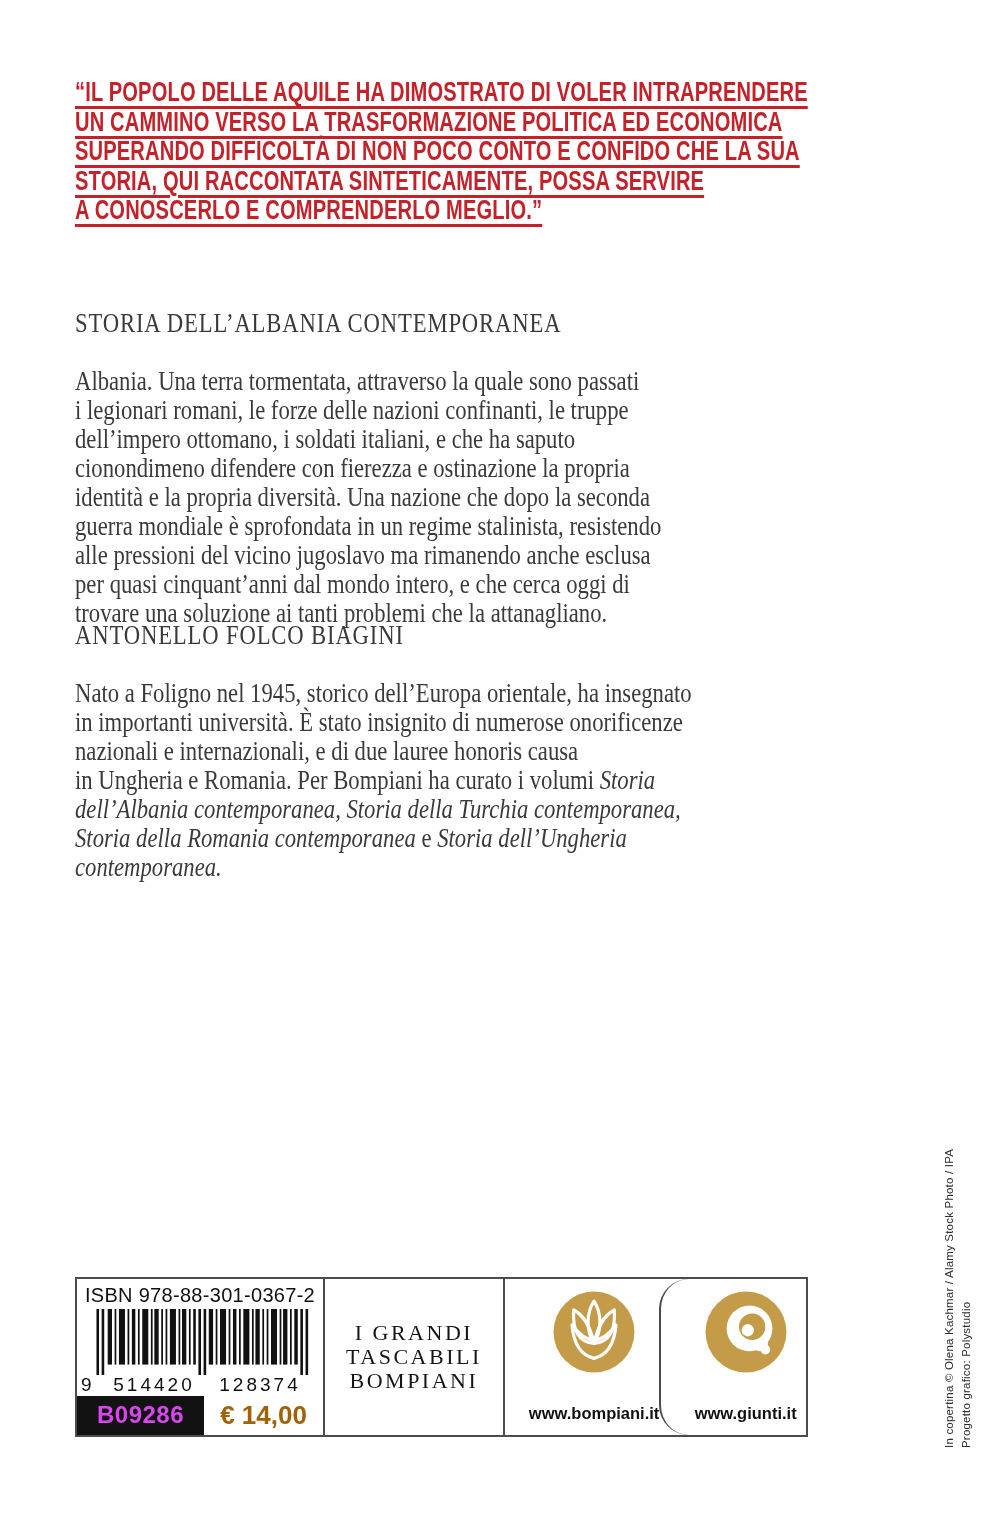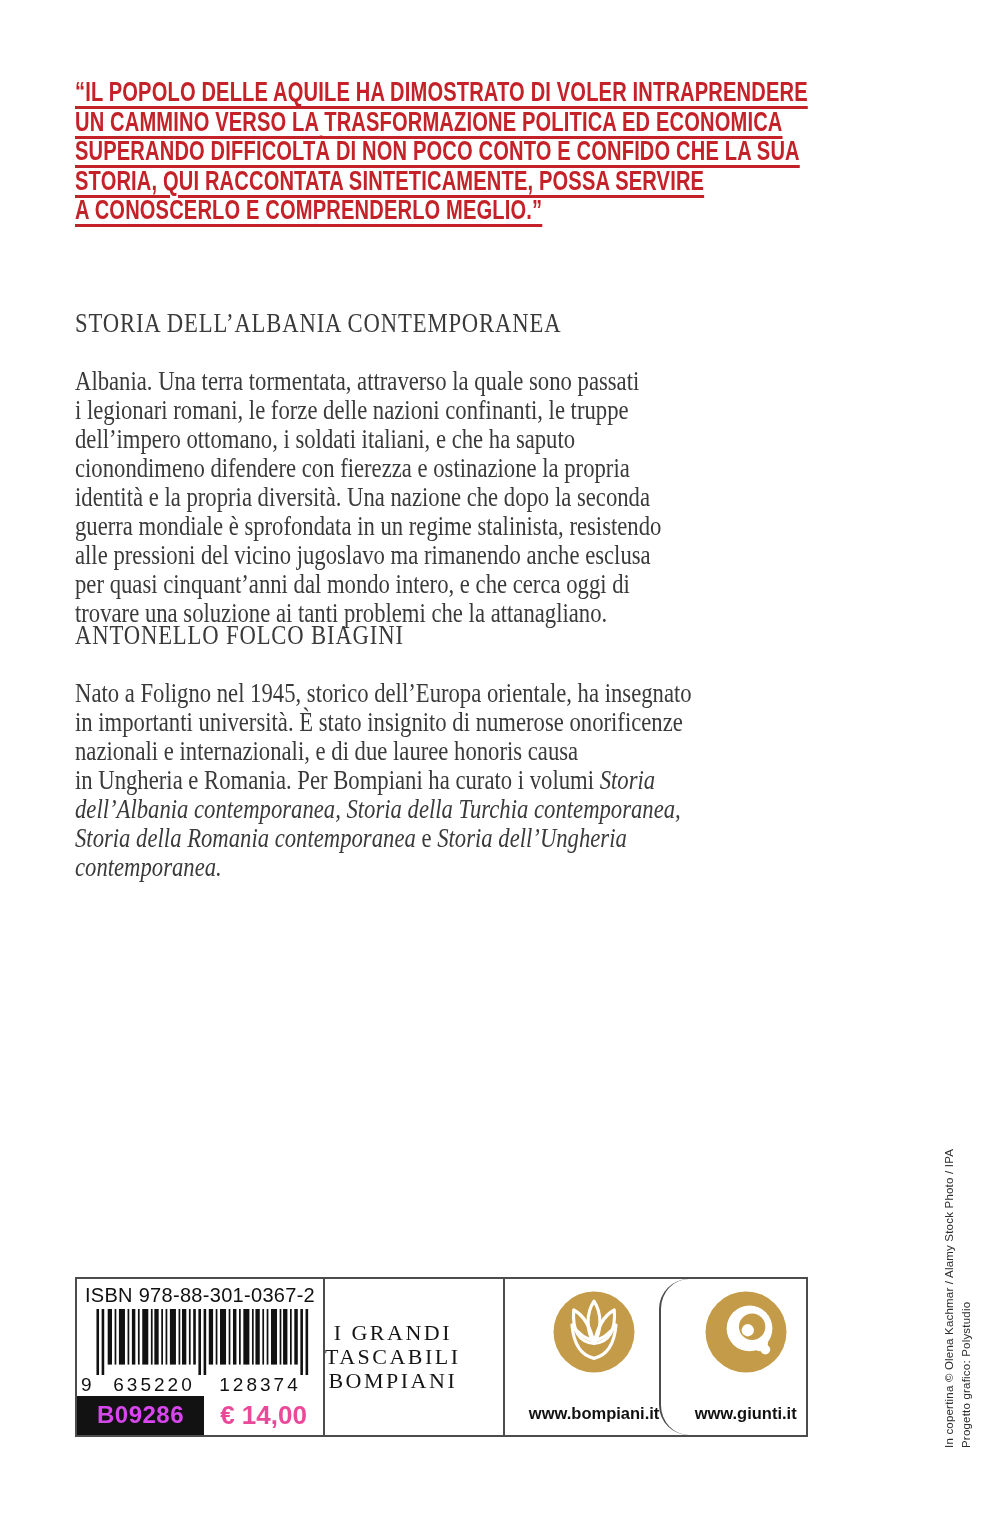--- a/index.html
+++ b/index.html
@@ -48,7 +48,7 @@
               font-weight:bold;font-size:24px;letter-spacing:.5px;}
   .price{flex:1;display:flex;align-items:center;justify-content:center;
          font-weight:bold;font-size:26px;color:#ec4899;}
-  .cell-series{width:198px;display:flex;align-items:center;}
+  .cell-series{width:198px;display:flex;align-items:center;justify-content:center;}
   .series{font-family:"Liberation Serif",serif;font-size:22px;line-height:24px;
           letter-spacing:2.5px;color:#161616;text-align:center;white-space:pre-line;}
   .cell-logo{width:160px;display:flex;flex-direction:column;align-items:center;padding-left:24px;}

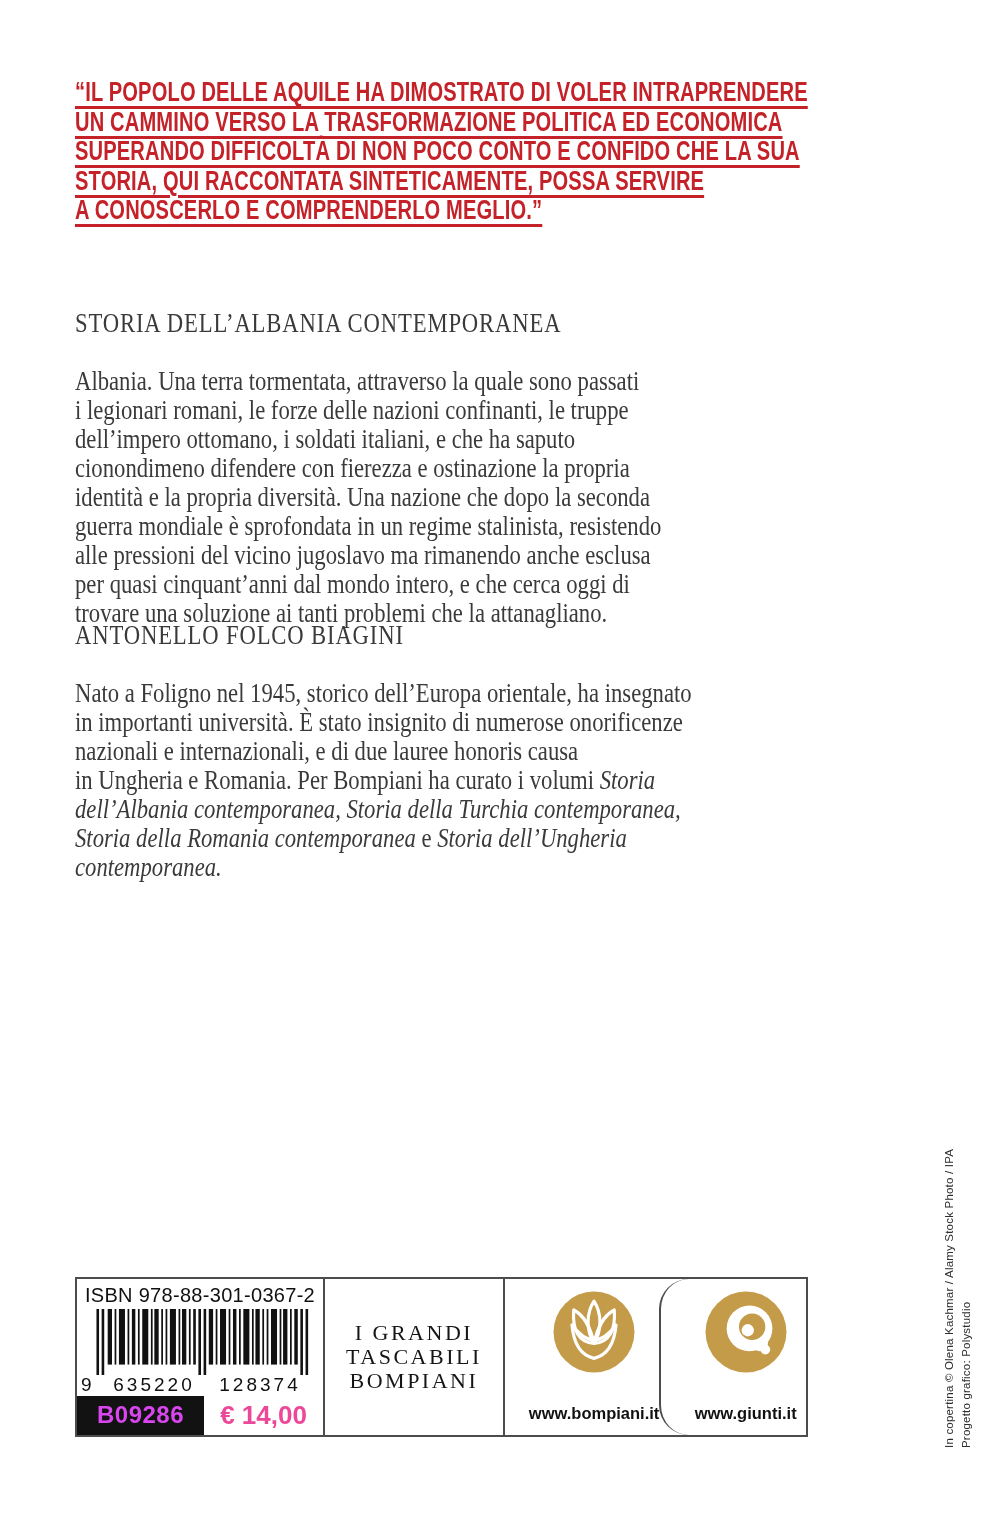--- a/index.html
+++ b/index.html
@@ -144,7 +144,7 @@
       </div>
       <div class="digits">
         <span class="d9">9</span>
-        <span class="grp">635220</span>
+        <span class="grp">514420</span>
         <span class="grp">128374</span>
       </div>
       <div class="code-row">

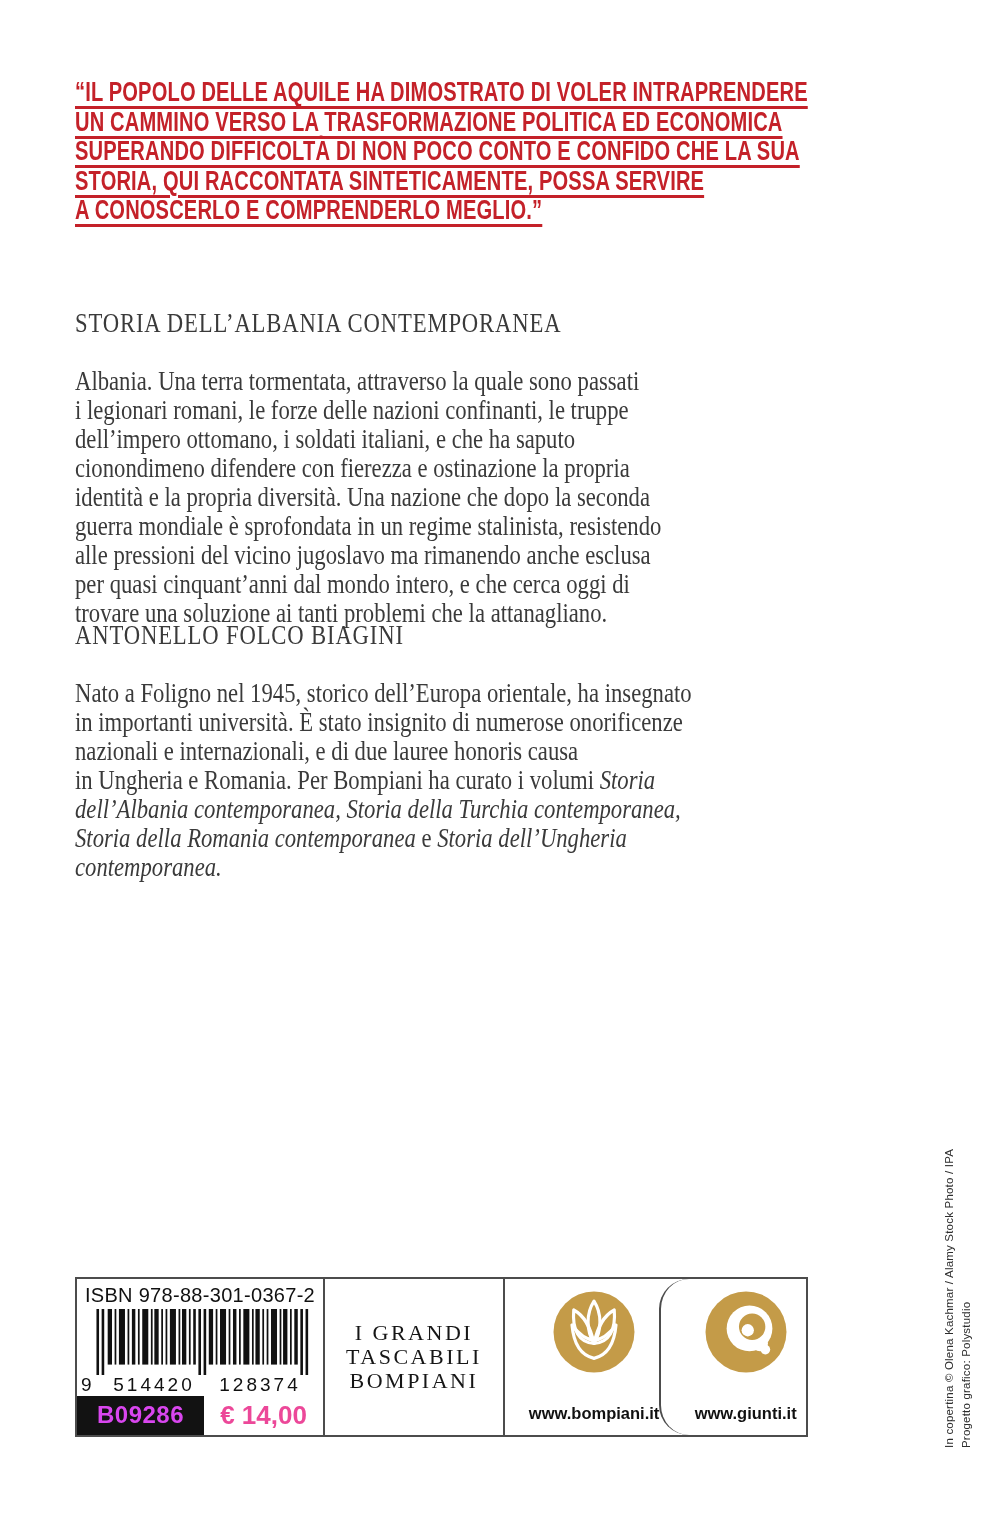--- a/index.html
+++ b/index.html
@@ -47,7 +47,7 @@
   .code-black{width:127px;background:#121212;color:#d946ef;display:flex;align-items:center;justify-content:center;
               font-weight:bold;font-size:24px;letter-spacing:.5px;}
   .price{flex:1;display:flex;align-items:center;justify-content:center;
-         font-weight:bold;font-size:26px;color:#ec4899;}
+         font-weight:bold;font-size:26px;color:#a16207;}
   .cell-series{width:198px;display:flex;align-items:center;justify-content:center;}
   .series{font-family:"Liberation Serif",serif;font-size:22px;line-height:24px;
           letter-spacing:2.5px;color:#161616;text-align:center;white-space:pre-line;}

